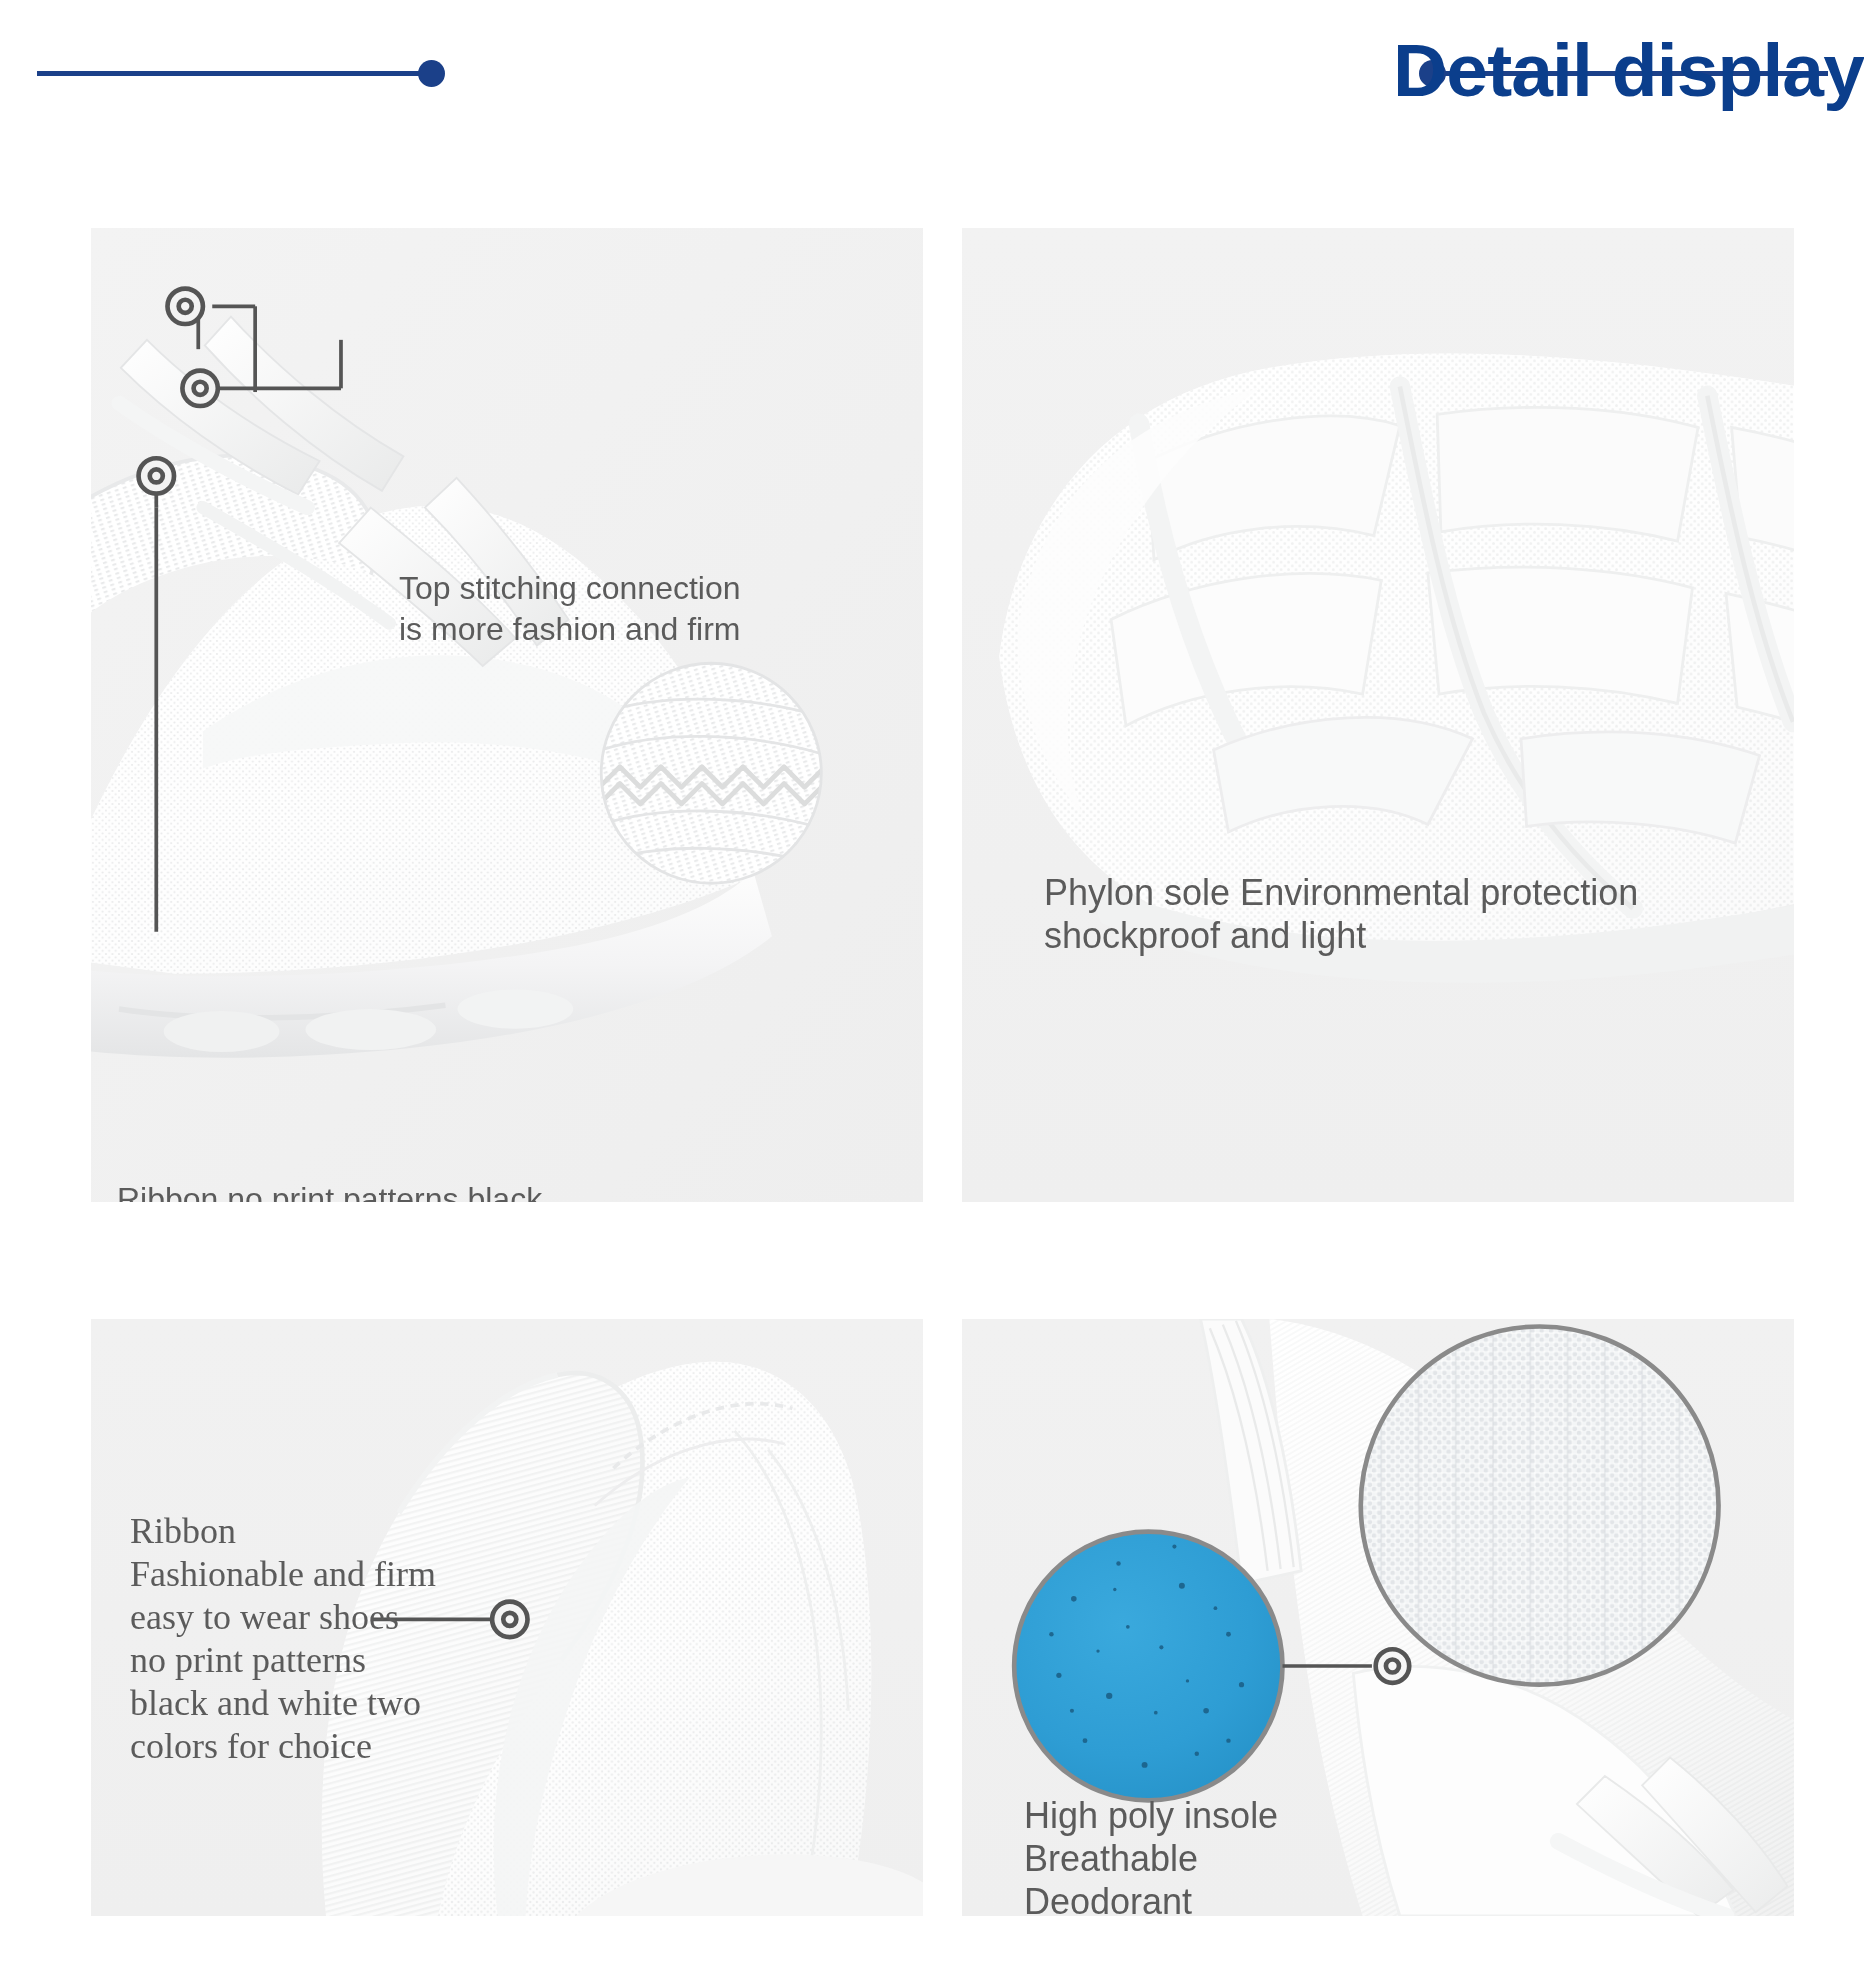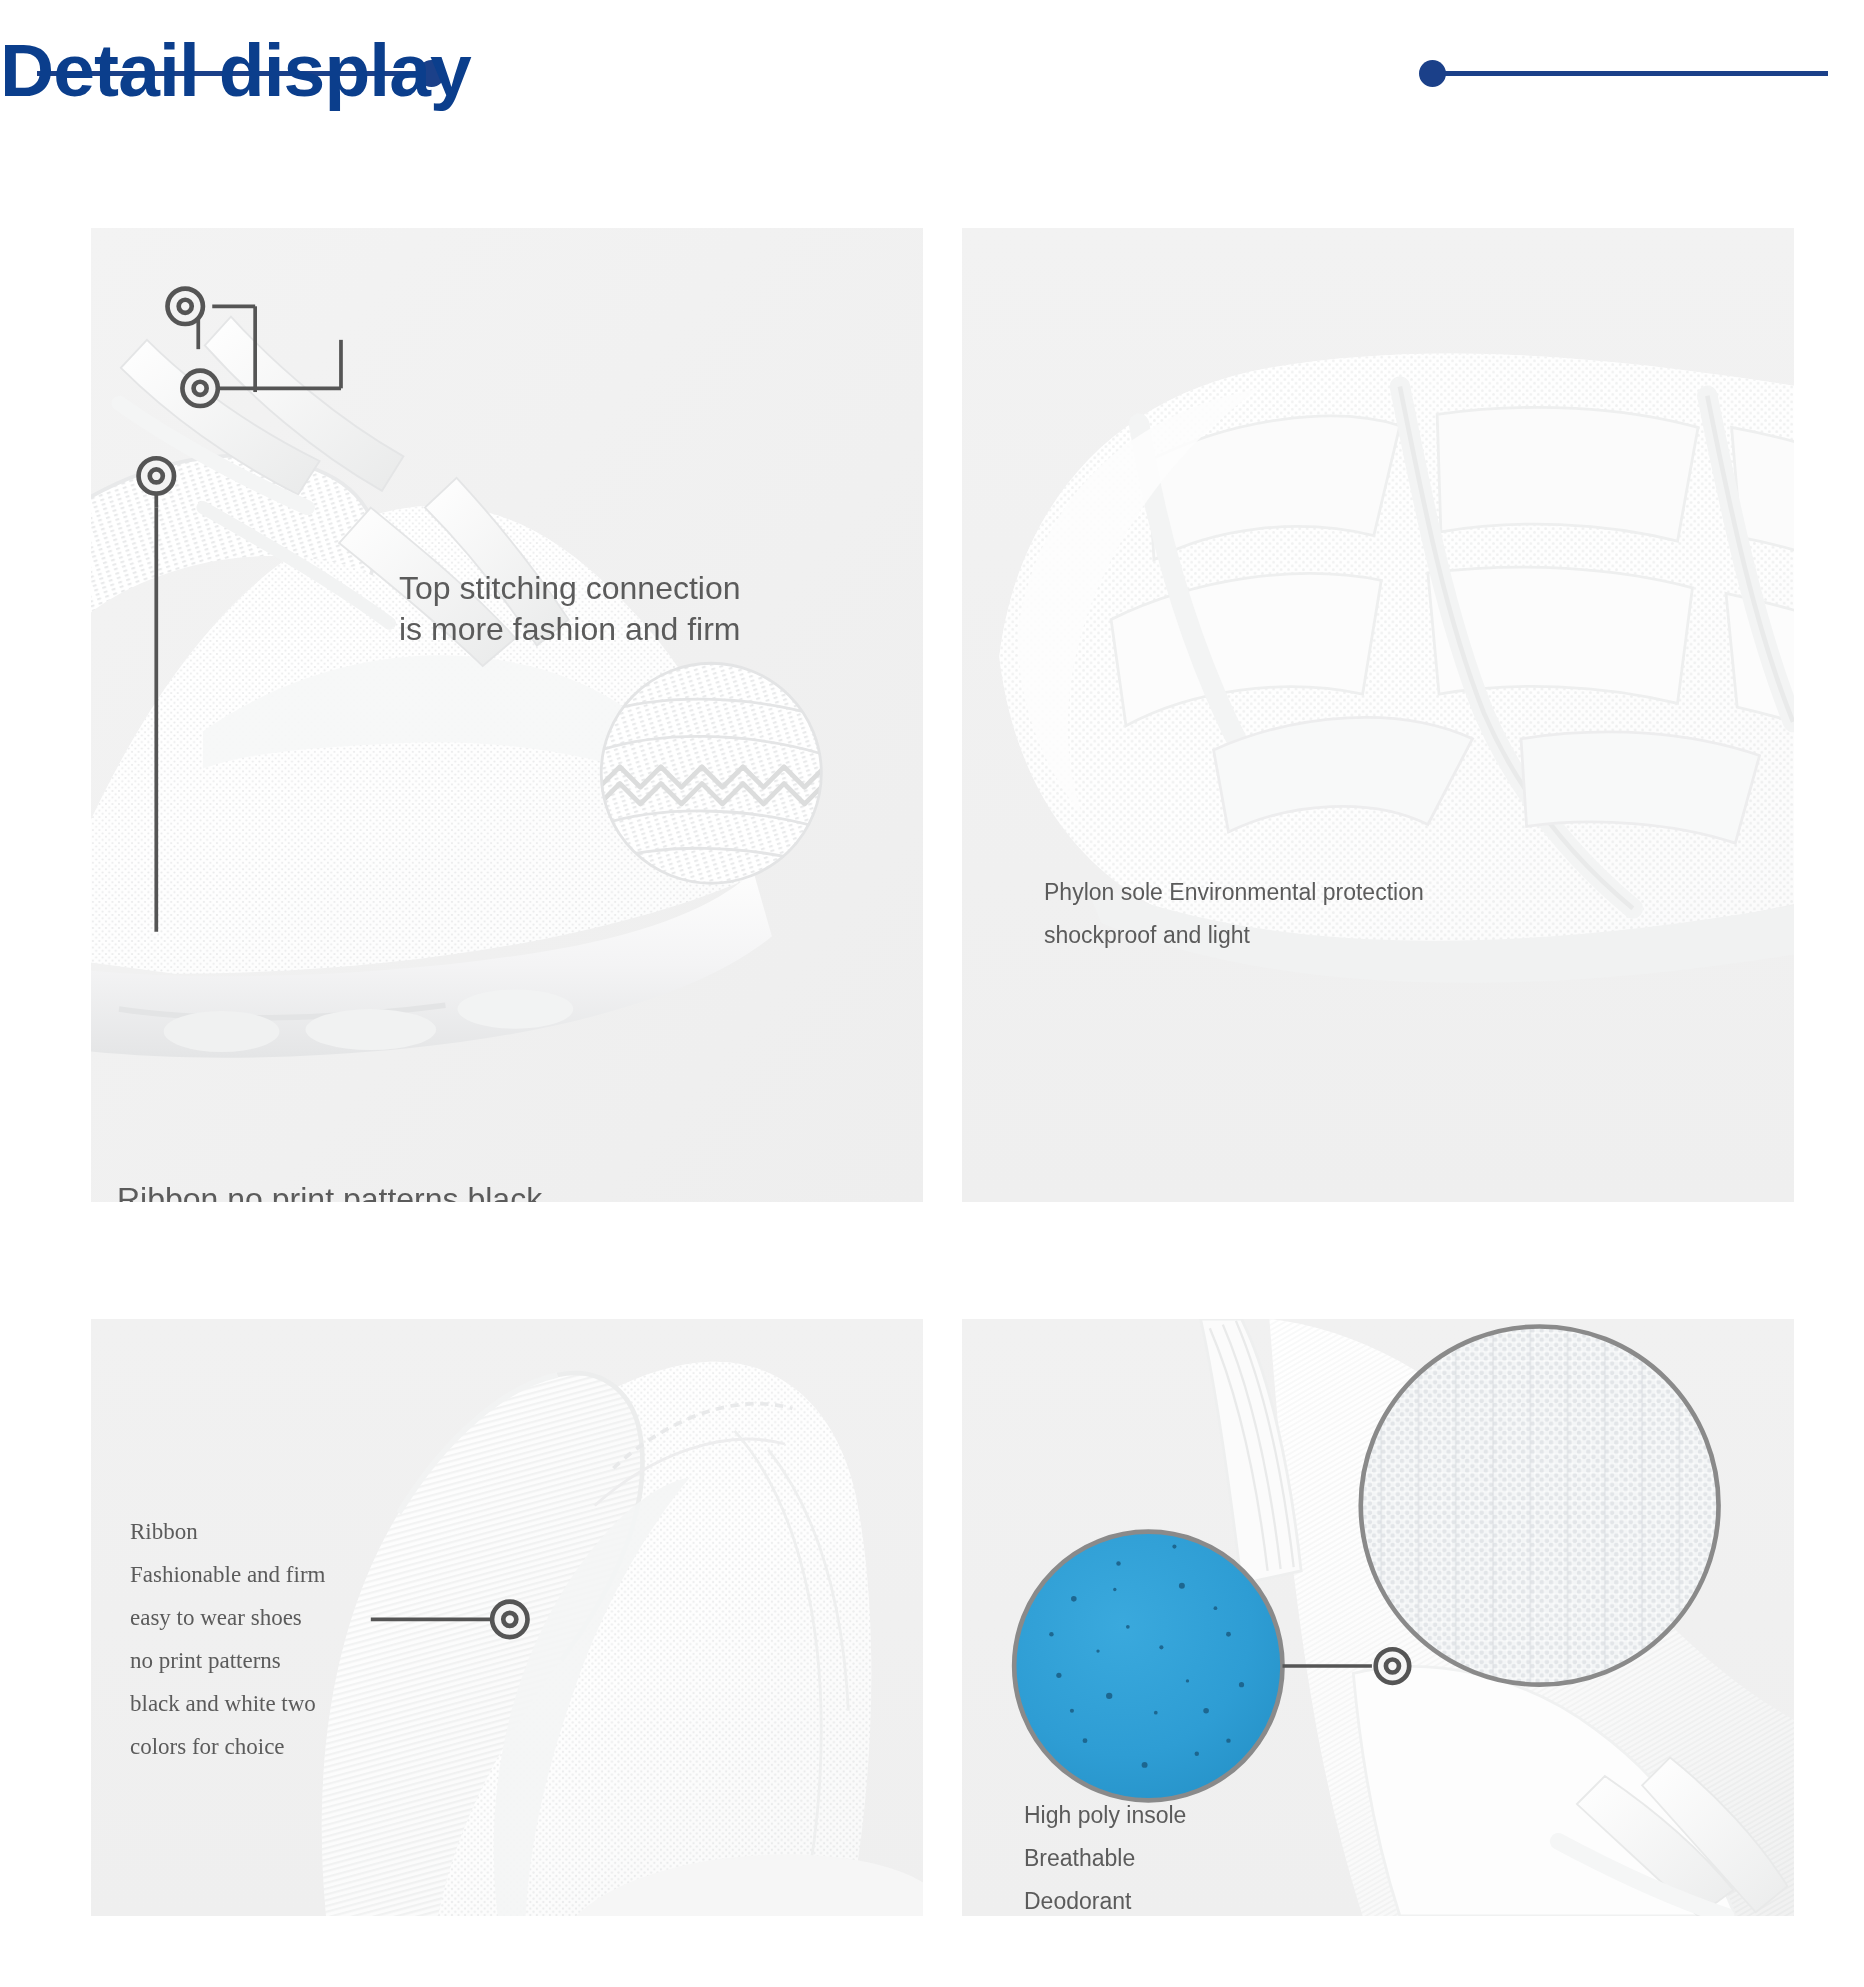--- a/index.html
+++ b/index.html
@@ -45,7 +45,7 @@
     position: absolute;
     left: 0; top: 0;
     width: 1864px;
-    text-align: left;
+    text-align: right;
     font-size: 75px;
     line-height: 140px;
     font-weight: bold;

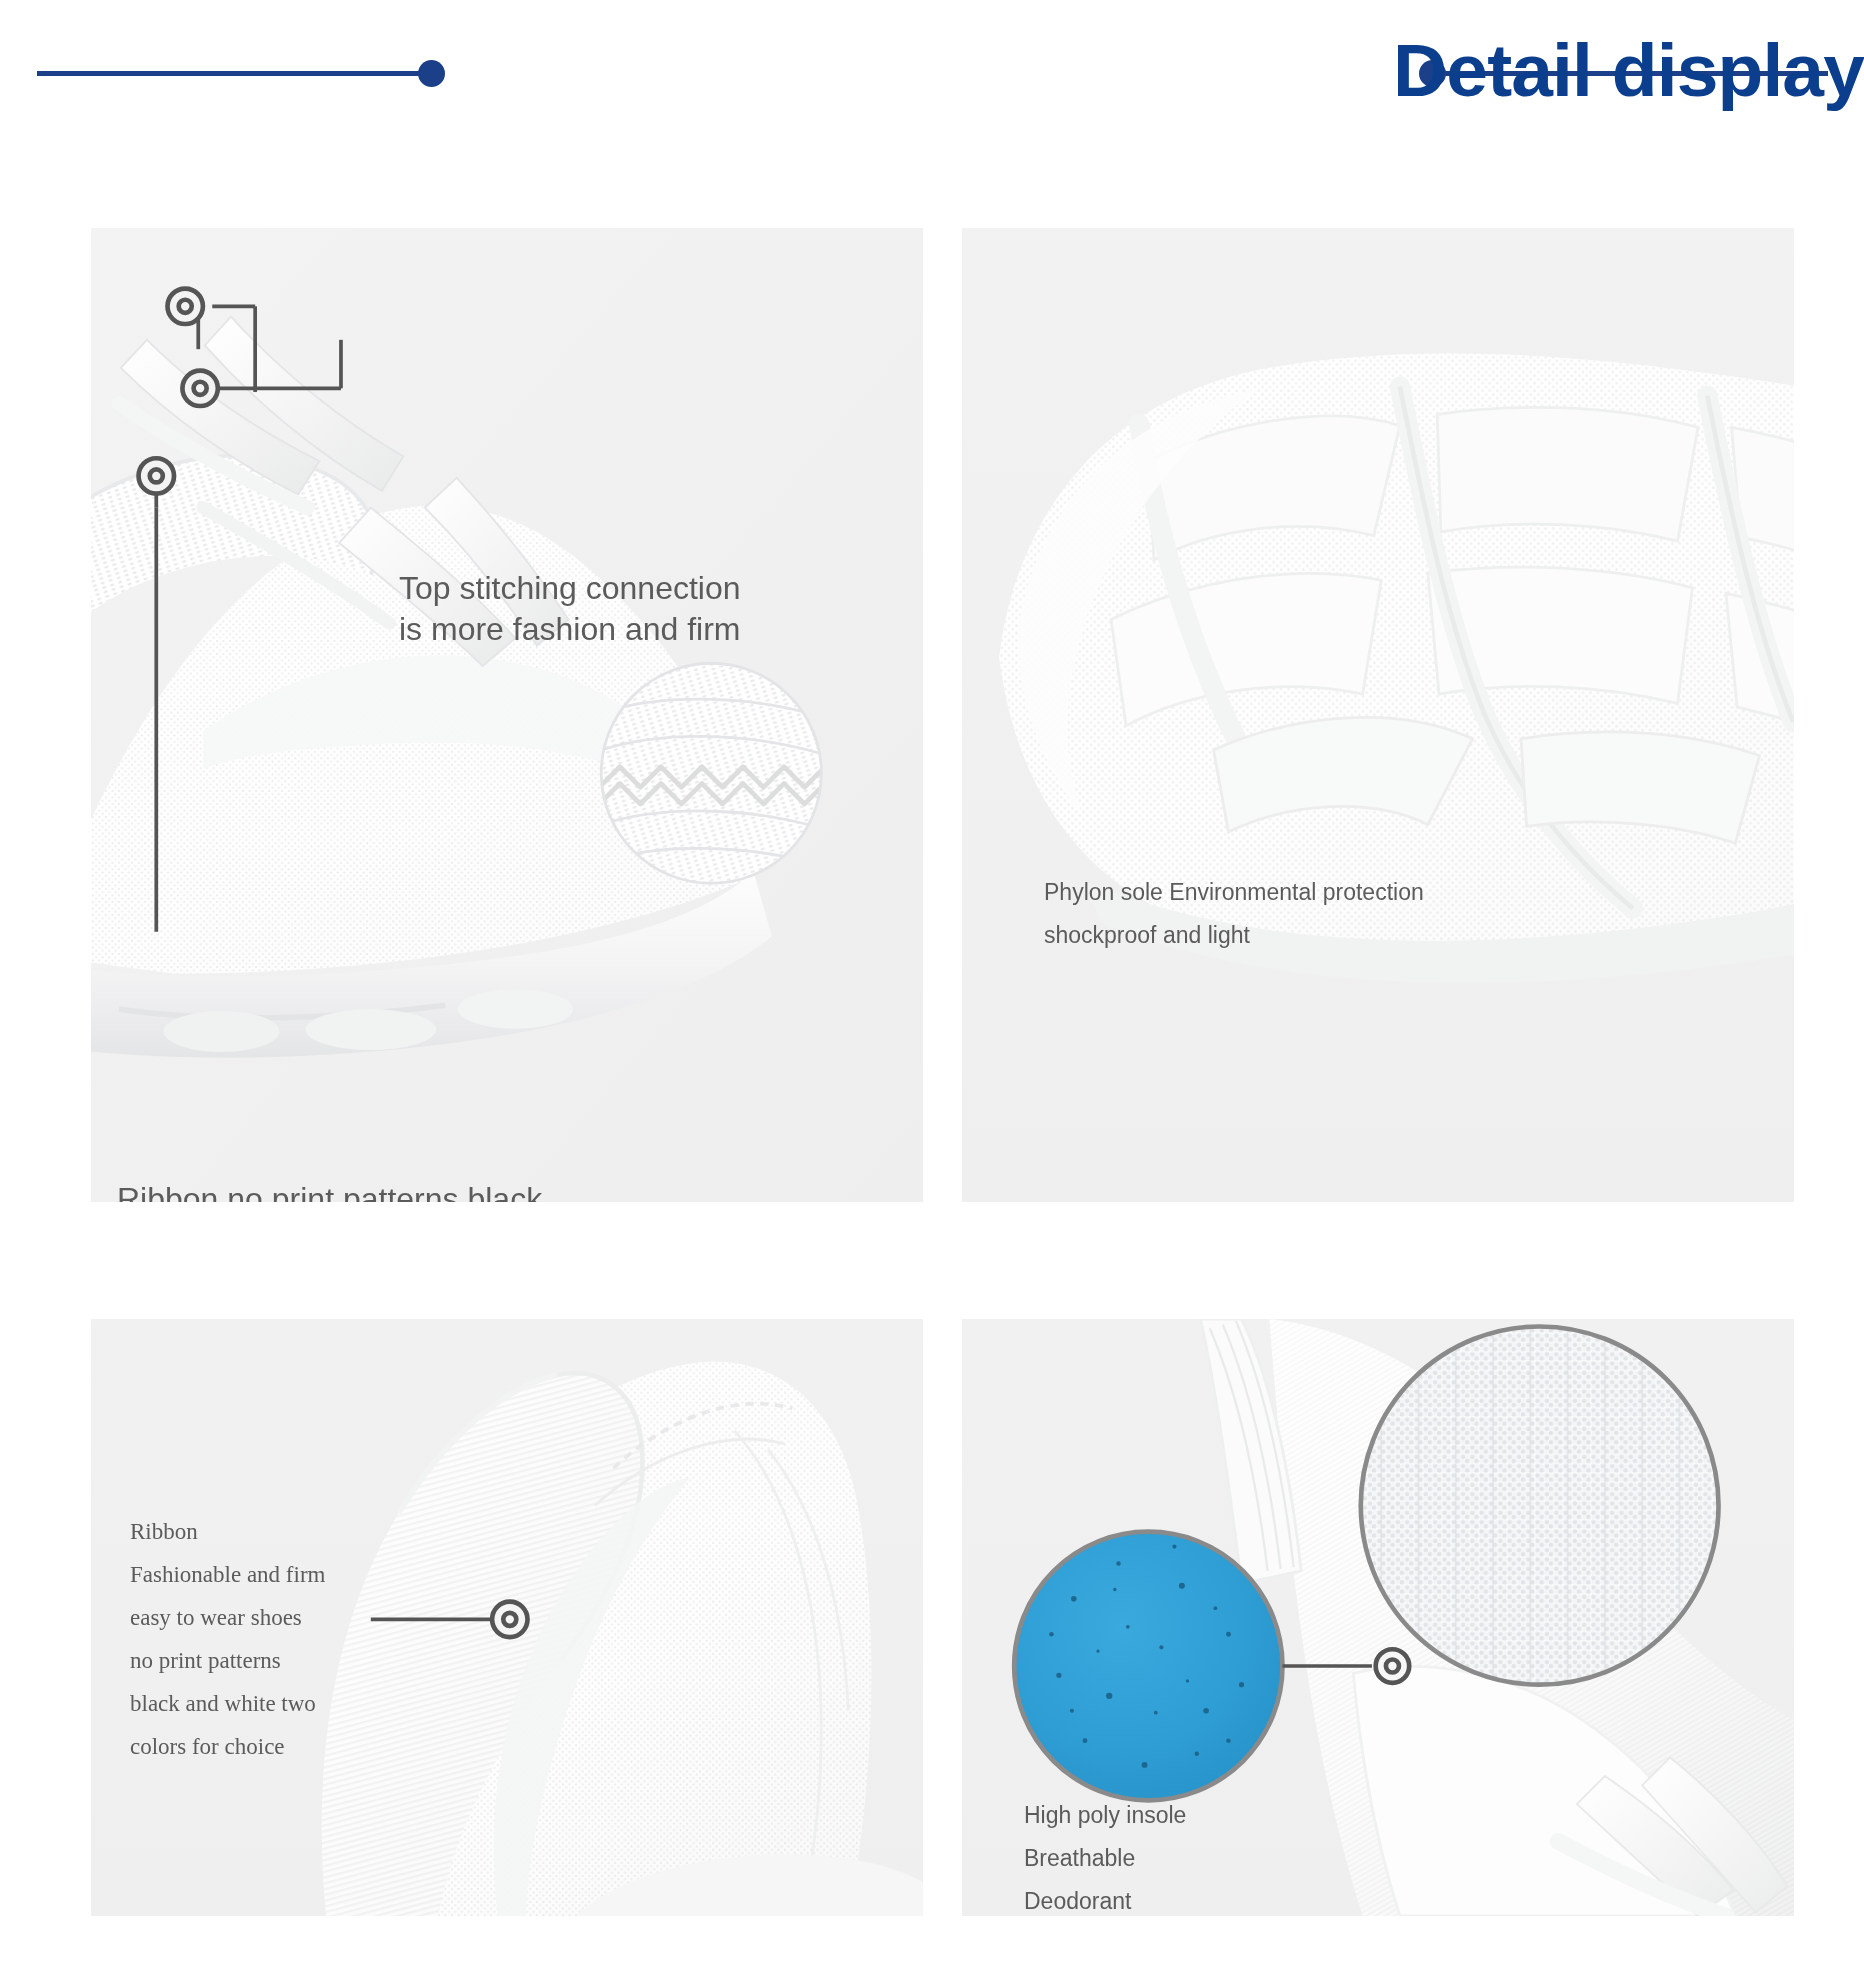--- a/index.html
+++ b/index.html
@@ -92,7 +92,7 @@
   .caption {
     position: absolute;
     color: #5b5b5b;
-    font-size: 23px;
+    font-size: 36px;
     line-height: 43px;
     white-space: pre-line;
   }

